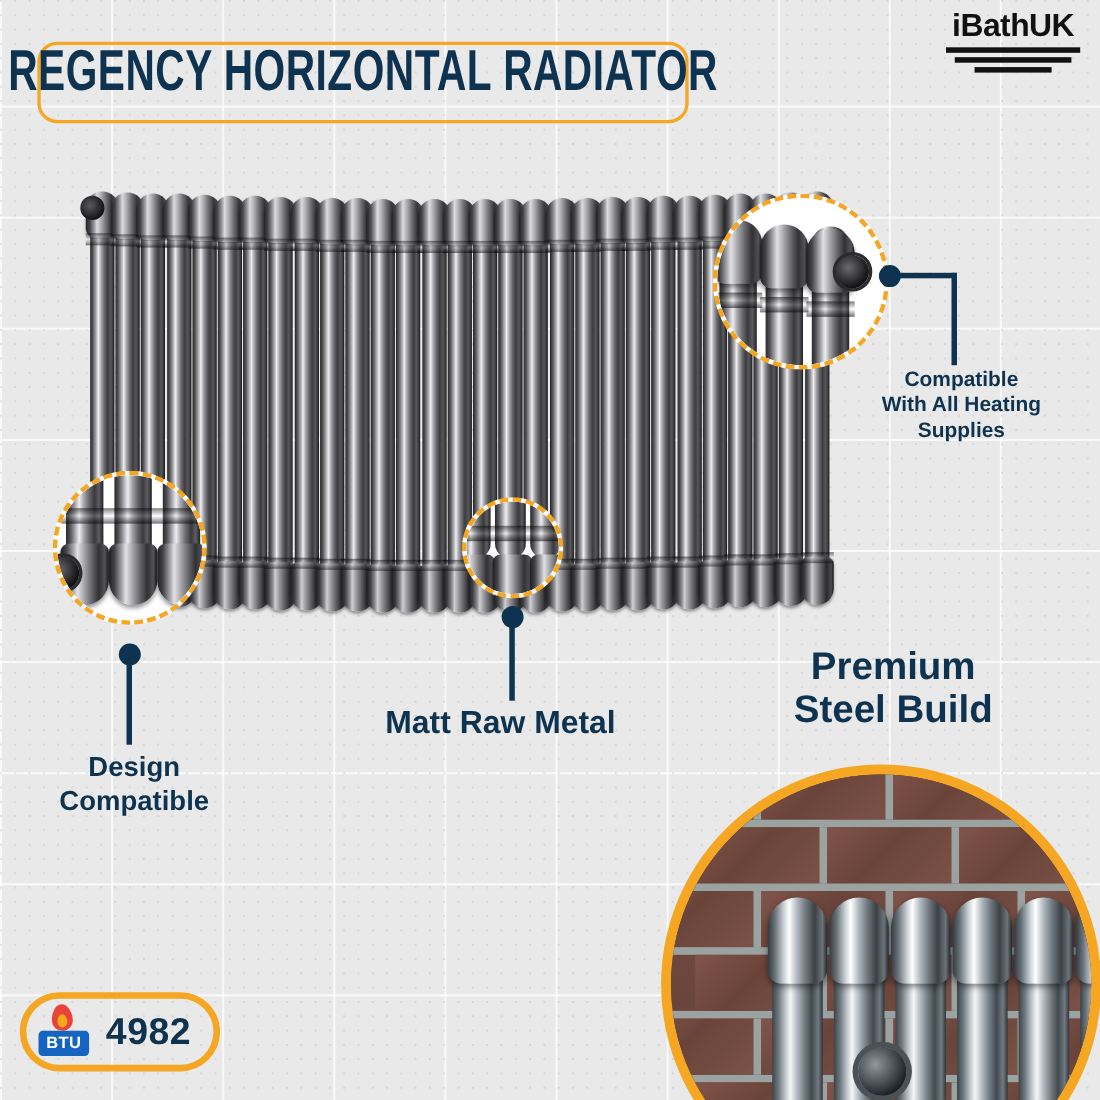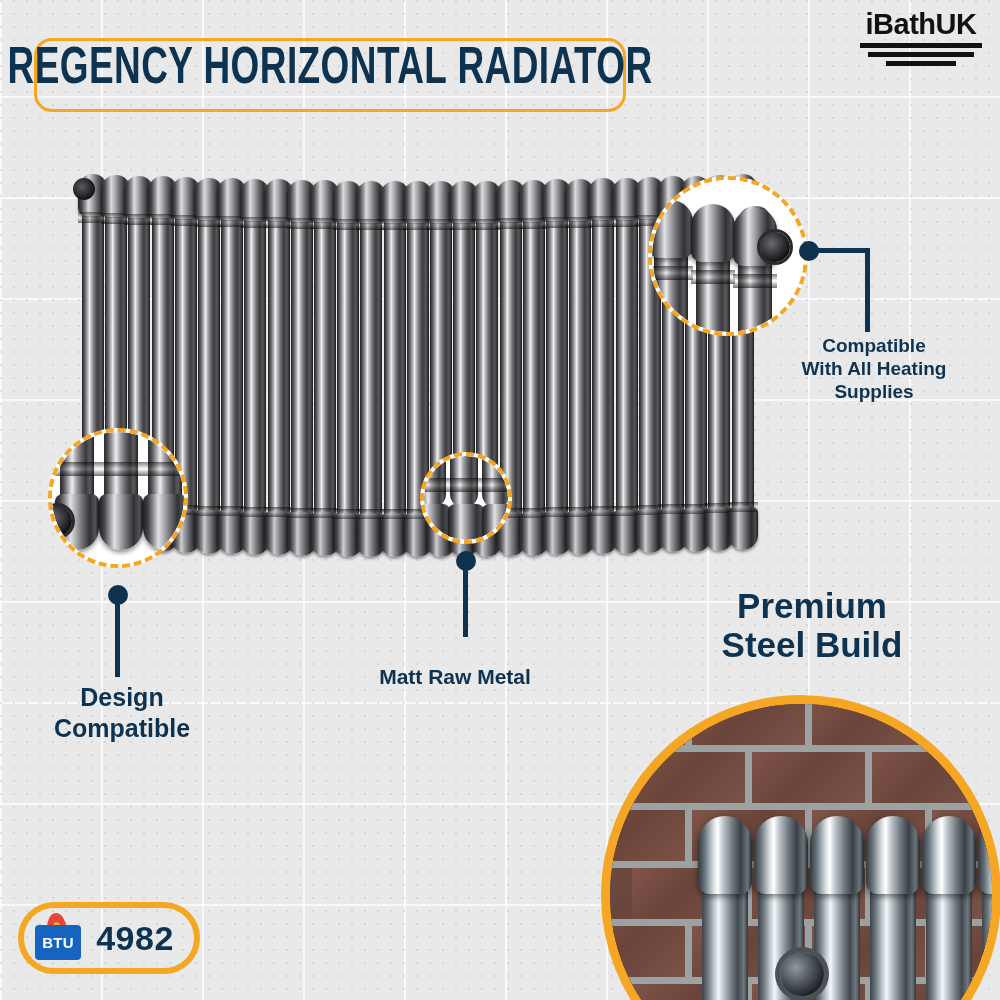--- a/index.html
+++ b/index.html
@@ -148,7 +148,7 @@
   }
   #label-compatible{ left:752px; top:334px; width:244px; font-size:19px; }
   #label-traditional{ left:8px;  top:682px; width:228px; font-size:25px; }
-  #label-matt{ left:300px; top:664px; width:310px; font-size:21px; }
+  #label-matt{ left:300px; top:640px; width:310px; font-size:29px; }
   #label-premium{ left:640px; top:586px; width:344px; font-size:35px; line-height:1.12; }
 
   

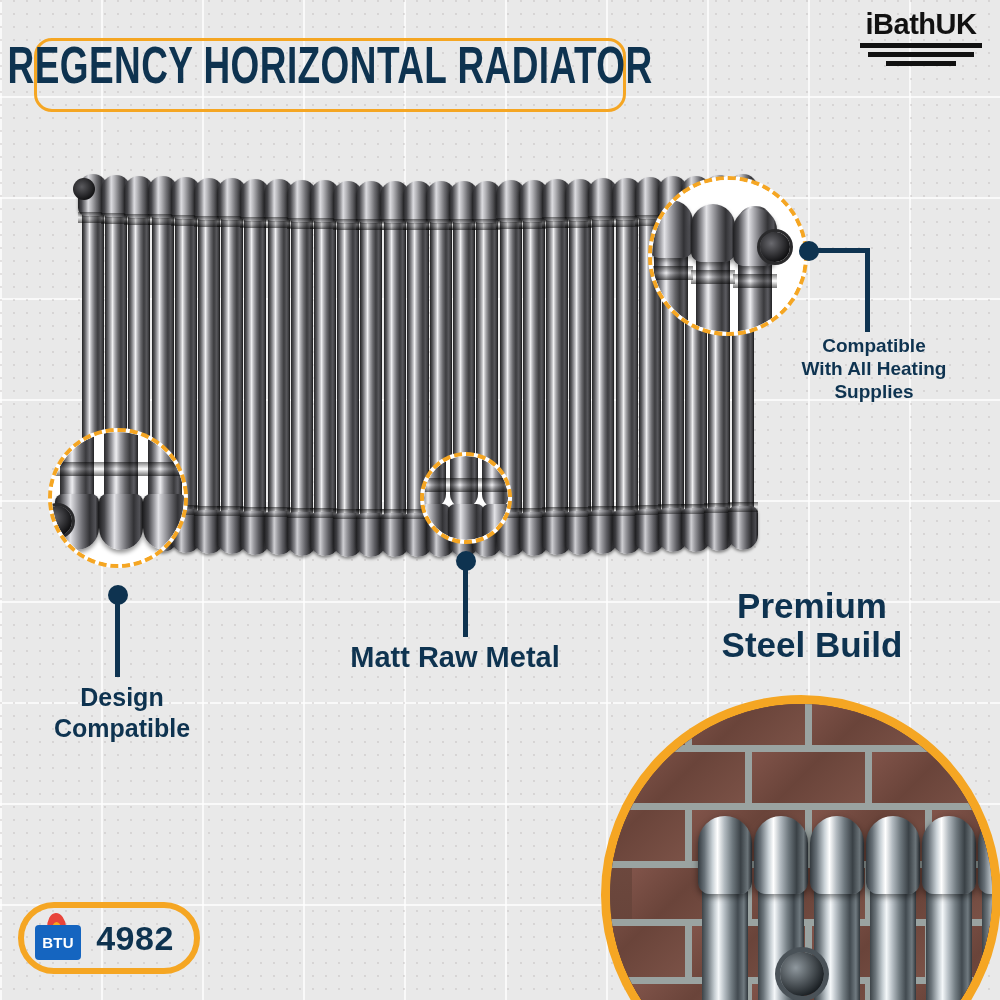--- a/index.html
+++ b/index.html
@@ -204,7 +204,7 @@
     background:#F6A81D; border-radius:50% 50% 45% 45% / 58% 58% 42% 42%;
   }
   #btu-chip{
-    position:absolute; left:1px; bottom:2px; width:46px; height:35px;
+    position:absolute; left:1px; bottom:2px; width:46px; height:23px;
     background:#1565C0; border-radius:4px;
     display:flex; align-items:center; justify-content:center;
   }

